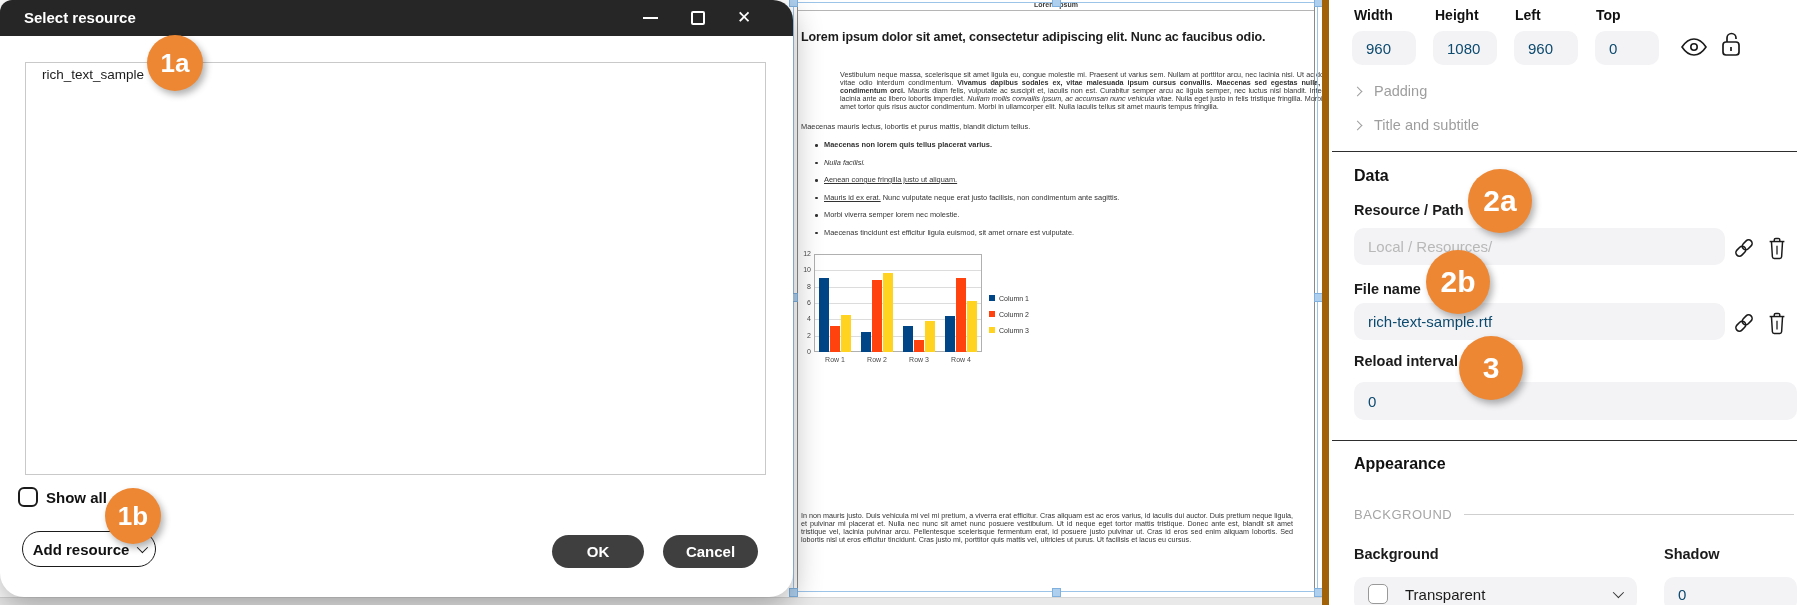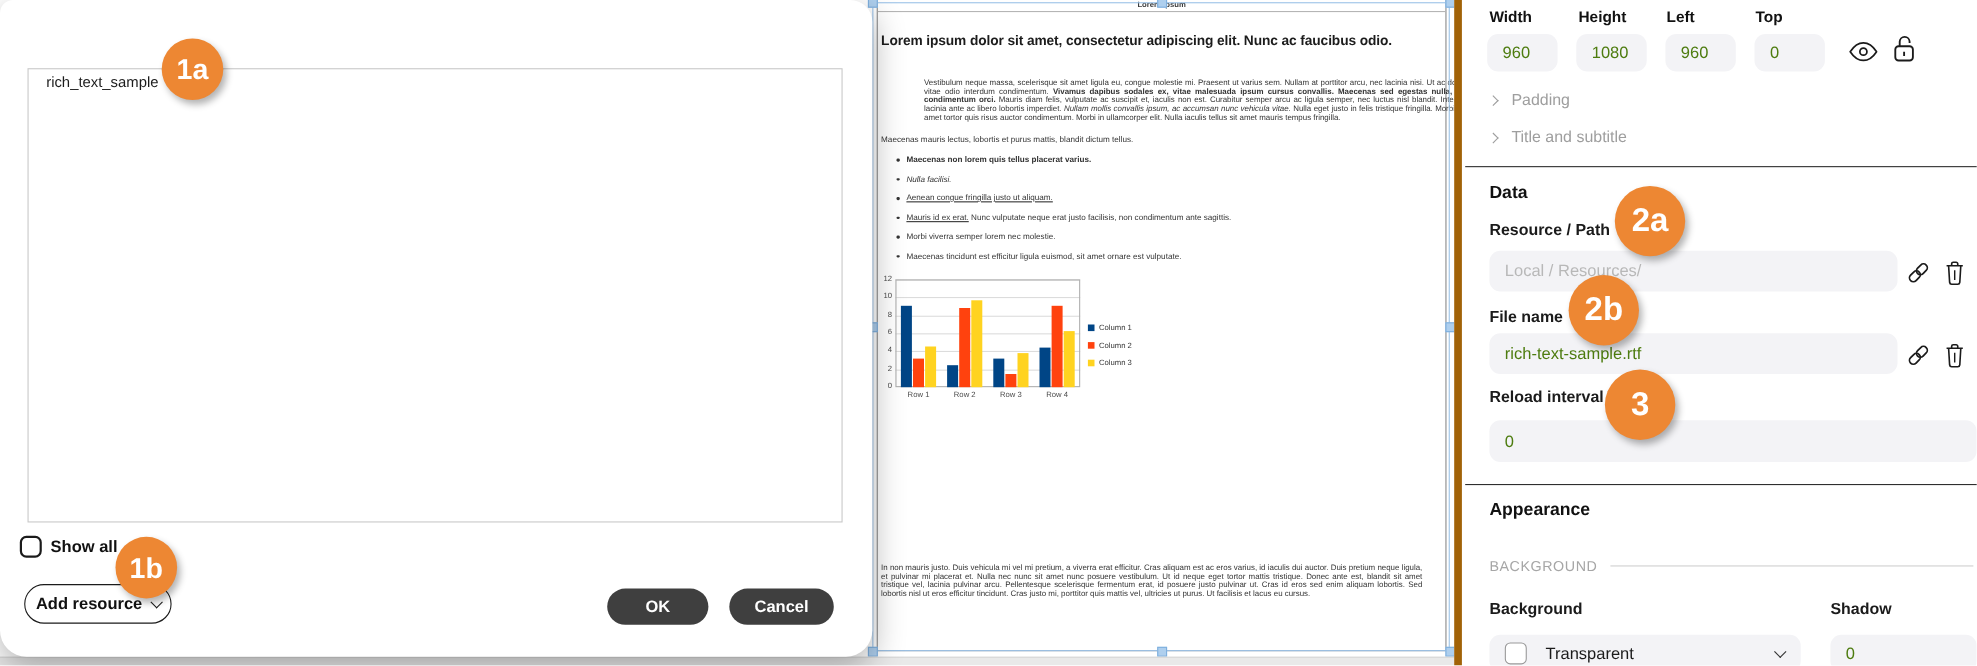--- a/index.html
+++ b/index.html
@@ -198,6 +198,18 @@
 <div class="canvas-strip"></div>
 
 <div class="dialog">
+  <div class="titlebar">
+    <div class="title">Select resource</div>
+    <div class="winbtn btn-min">
+        <span class="ic-min"></span>
+      </div>
+    <div class="winbtn btn-max">
+        <span class="ic-max"></span>
+      </div>
+    <div class="winbtn btn-close">
+        <span class="ic-close">✕</span>
+      </div>
+  </div>
   <div class="res-list">
     <div class="res-item">rich_text_sample</div>
   </div>

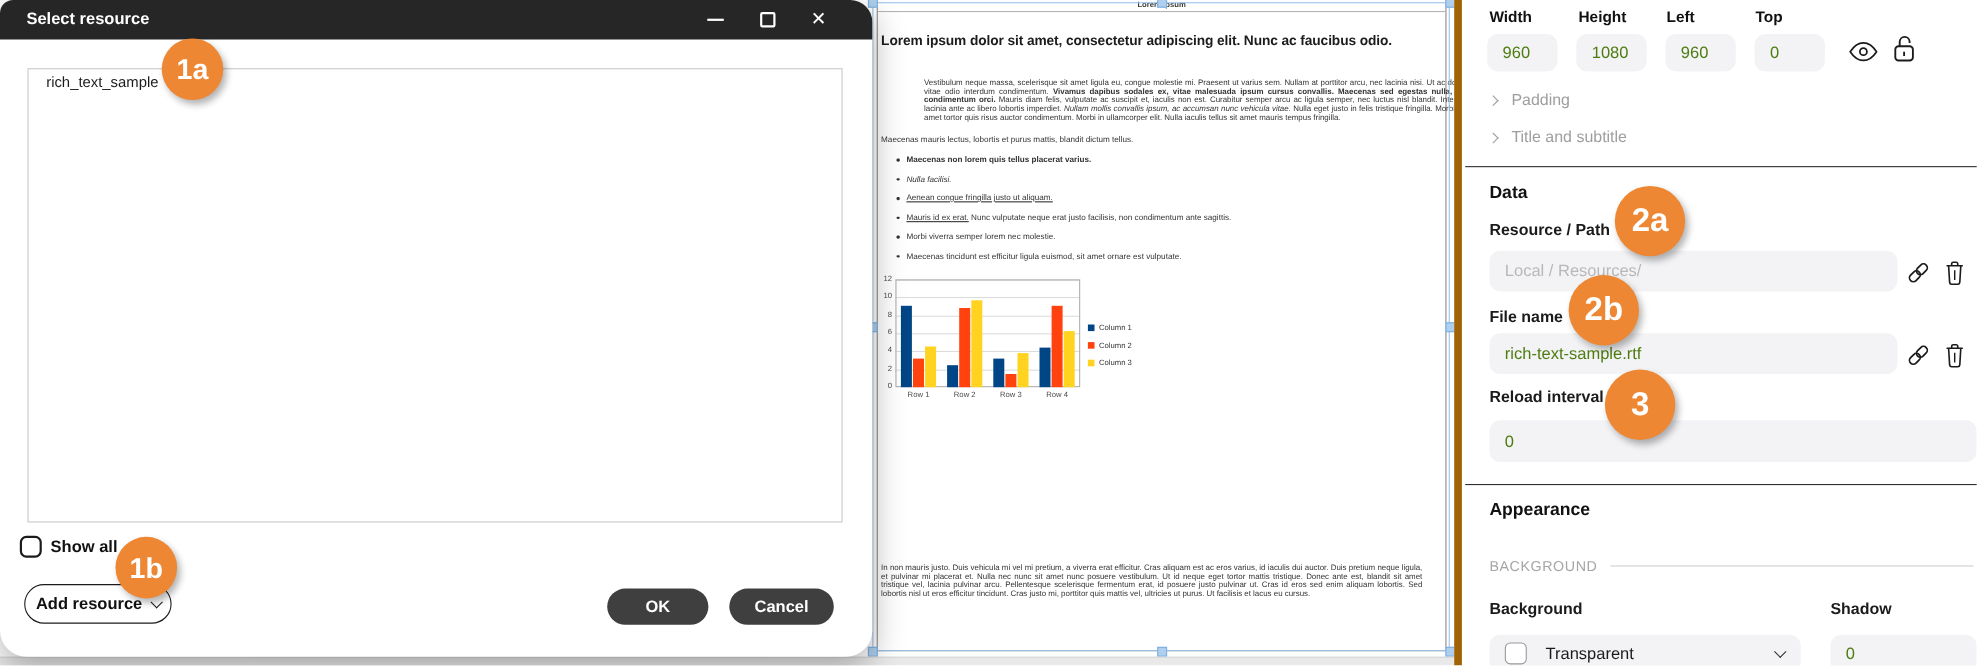--- a/index.html
+++ b/index.html
@@ -91,7 +91,7 @@
     background:#fff; border-left:7px solid #a16207; z-index:6; }
   .pabs { position:absolute; }
   .geo-lbl { font-size:14px; font-weight:600; color:#111; }
-  .pill-input { background:#f3f3f6; border-radius:10px; font-size:15px; color:#4d7c0f;
+  .pill-input { background:#f3f3f6; border-radius:10px; font-size:15px; color:#0c4a6e;
     display:flex; align-items:center; padding-left:14px; }
   .geo-input { width:64px; height:34px; top:31px; }
   .collapse-row { display:flex; align-items:center; gap:13px; color:#9e9e9e;

